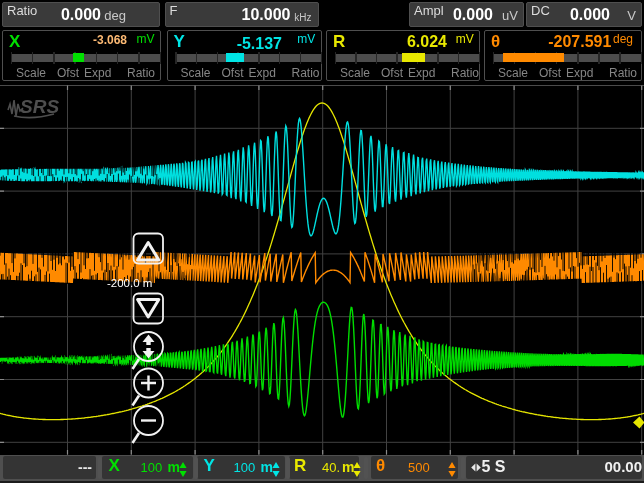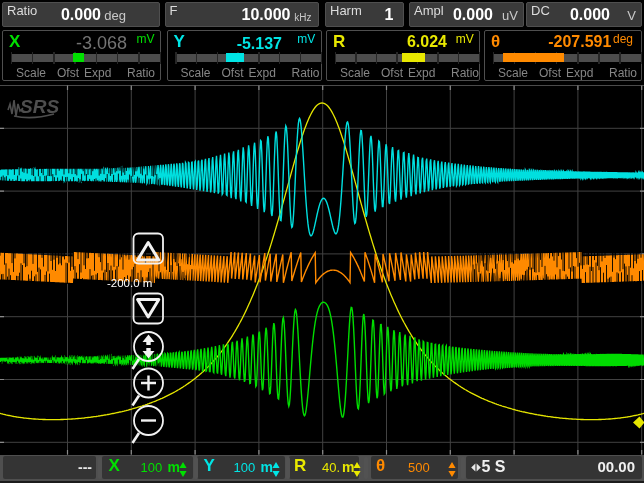--- a/index.html
+++ b/index.html
@@ -49,10 +49,6 @@
       <span style="position:absolute;left:4px;top:0px;font-size:13px;color:#dcdcdc">F</span>
       <span style="position:absolute;right:27px;bottom:2px;font-size:16px;font-weight:bold;color:#fff">10.000</span>
       <span style="position:absolute;right:6px;bottom:3px;font-size:10px;color:#c9c9c9">kHz</span>
-    </div>
-<div style="position:absolute;left:325px;top:2px;width:78.5px;height:25px;background:#3a3a3a;border:1px solid #4f4f4f;border-radius:2px;box-sizing:border-box">
-      <span style="position:absolute;left:4px;top:0px;font-size:13px;color:#dcdcdc">Harm</span>
-      <span style="position:absolute;right:9px;bottom:2px;font-size:16px;font-weight:bold;color:#fff">1</span>
     </div>
 <div style="position:absolute;left:409px;top:2px;width:115px;height:25px;background:#3a3a3a;border:1px solid #4f4f4f;border-radius:2px;box-sizing:border-box">
       <span style="position:absolute;left:4px;top:0px;font-size:13px;color:#dcdcdc">Ampl</span>

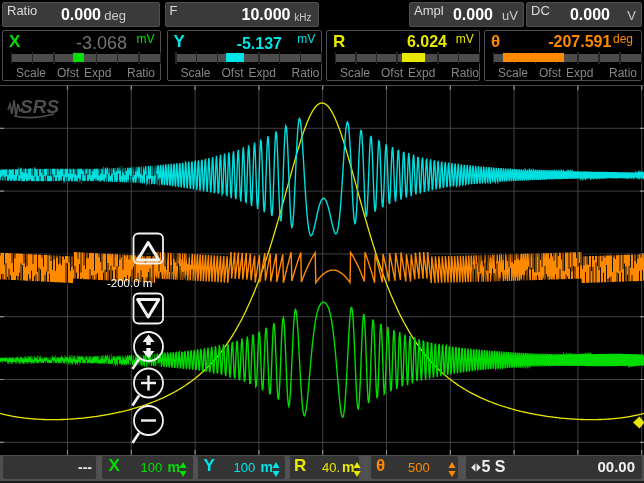--- a/index.html
+++ b/index.html
@@ -62,7 +62,7 @@
     </div>
 <div style="position:absolute;left:2px;top:30px;width:159px;height:51px;background:#000;border:1px solid #4f4f4f;border-radius:2px;box-sizing:border-box">
       <span style="position:absolute;left:6px;top:1px;font-size:17px;font-weight:bold;color:#00e000">X</span>
-      <span style="position:absolute;right:33px;top:2px;font-size:18px;font-weight:normal;color:#737373">-3.068</span>
+      <span style="position:absolute;right:33px;top:2px;font-size:12px;font-weight:bold;color:#fdba74">-3.068</span>
       <span style="position:absolute;right:5.5px;top:1px;font-size:12px;color:#00e000">mV</span>
       <div style="position:absolute;left:7.5px;top:22.5px;width:149px;height:8px;background:#4c4c4c"></div>
       <div style="position:absolute;left:7.5px;top:20.5px;width:1.5px;height:12.5px;background:#262626"></div>

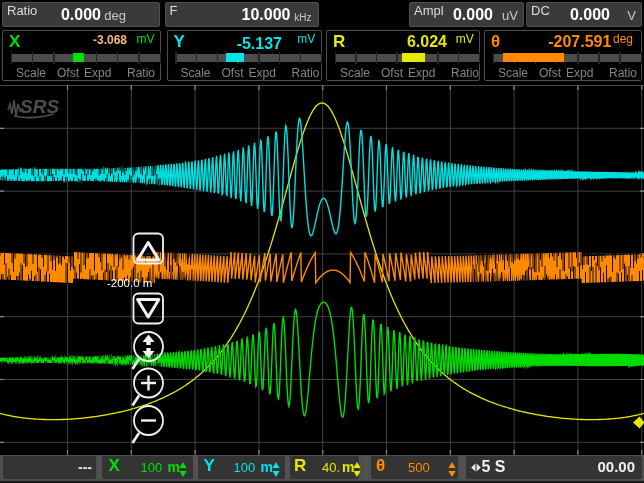--- a/index.html
+++ b/index.html
@@ -177,7 +177,7 @@
         <path d="M4.4 0.5 V8.5 L0.2 4.5 Z M5.6 0.5 V8.5 L9.8 4.5 Z" fill="#e8e8e8"></path>
       </svg>
       <span style="position:absolute;left:16px;top:2px;font-size:16px;font-weight:bold;color:#f0f0f0">5 S</span>
-      <span style="position:absolute;right:7px;top:2px;font-size:15px;font-weight:bold;color:#f0f0f0">00.00</span>
+      <span style="position:absolute;right:0;top:2px;font-size:15px;font-weight:bold;color:#f0f0f0">00.00</span>
     </div>
 <div style="position:absolute;left:97.5px;top:457px;width:4px;height:22px;background:#525252;border-radius:2px"></div>
 <div style="position:absolute;left:194px;top:457px;width:4px;height:22px;background:#525252;border-radius:2px"></div>

